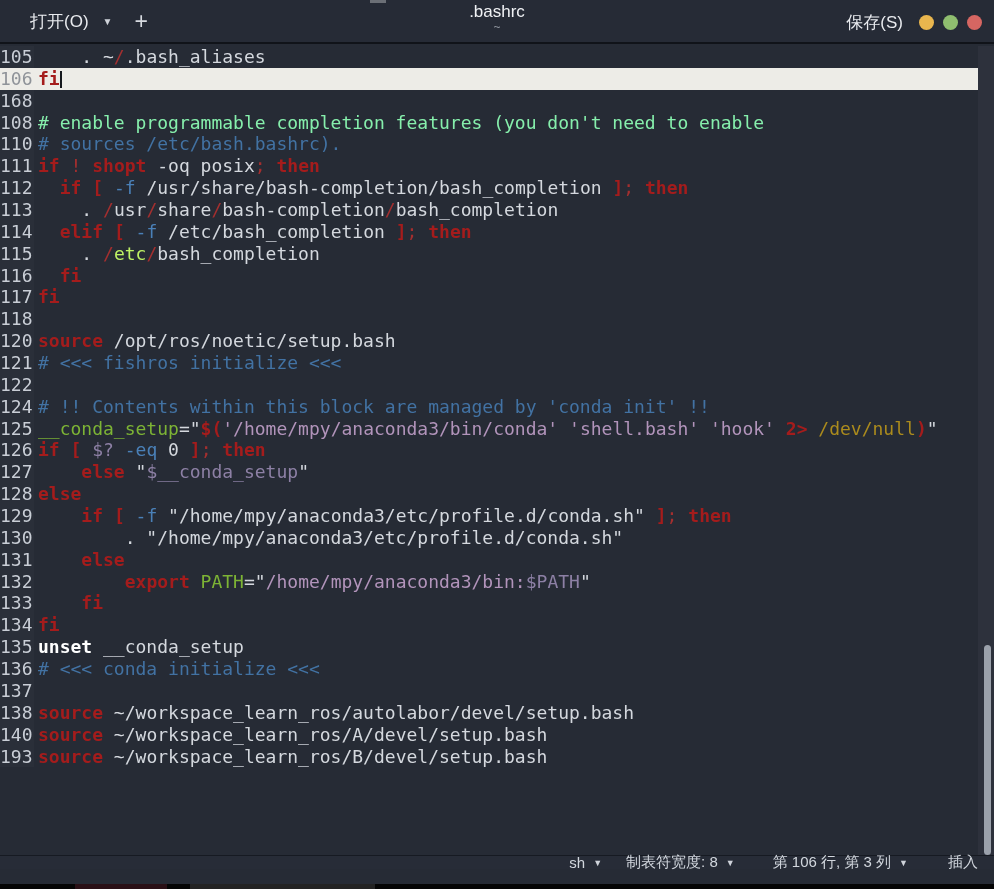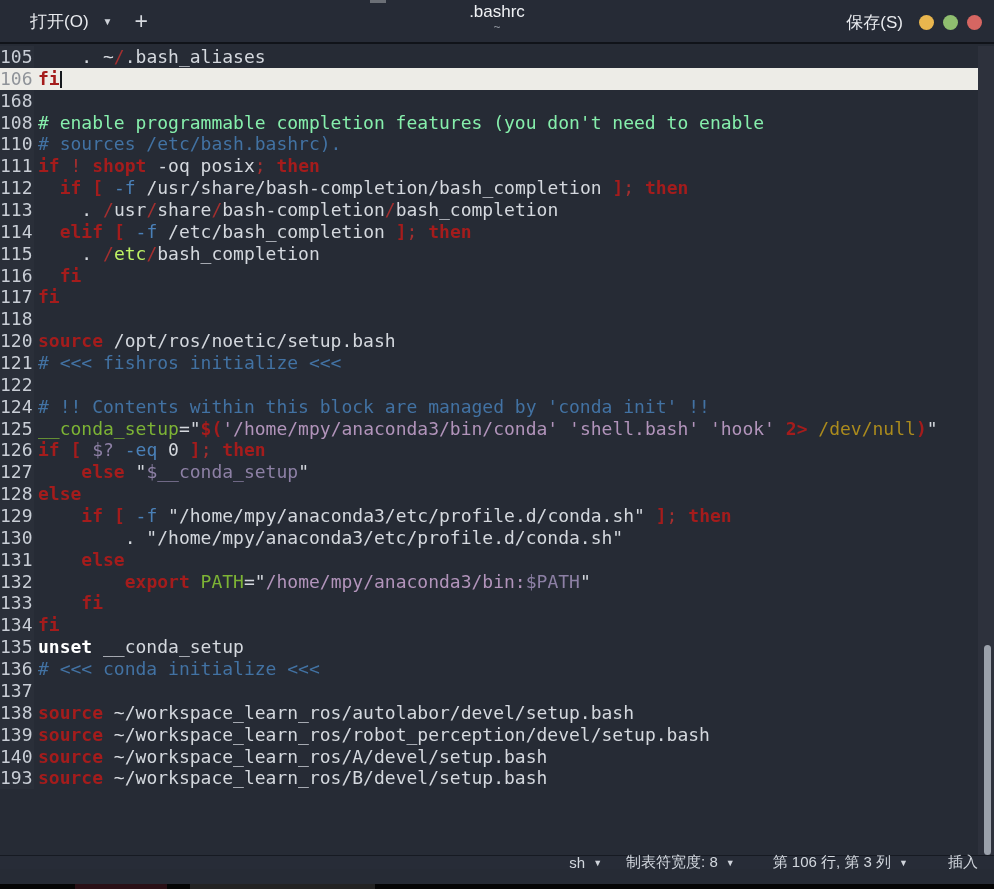--- a/index.html
+++ b/index.html
@@ -121,7 +121,6 @@
     <div class="code-row"><span class="gutter">136</span><span class="code"><span style="color: rgb(66, 114, 163);"># &lt;&lt;&lt; conda initialize &lt;&lt;&lt;</span></span></div>
     <div class="code-row"><span class="gutter">137</span><span class="code"></span></div>
     <div class="code-row"><span class="gutter">138</span><span class="code"><span style="color: rgb(164, 28, 28); font-weight: bold;">source</span><span style="color: rgb(212, 216, 222);"> ~/workspace_learn_ros/autolabor/devel/setup.bash</span></span></div>
-    <div class="code-row"><span class="gutter">139</span><span class="code"><span style="color: rgb(164, 28, 28); font-weight: bold;">source</span><span style="color: rgb(212, 216, 222);"> ~/workspace_learn_ros/robot_perception/devel/setup.bash</span></span></div>
     <div class="code-row"><span class="gutter">140</span><span class="code"><span style="color: rgb(164, 28, 28); font-weight: bold;">source</span><span style="color: rgb(212, 216, 222);"> ~/workspace_learn_ros/A/devel/setup.bash</span></span></div>
     <div class="code-row"><span class="gutter">193</span><span class="code"><span style="color: rgb(164, 28, 28); font-weight: bold;">source</span><span style="color: rgb(212, 216, 222);"> ~/workspace_learn_ros/B/devel/setup.bash</span></span></div>
   </div>

